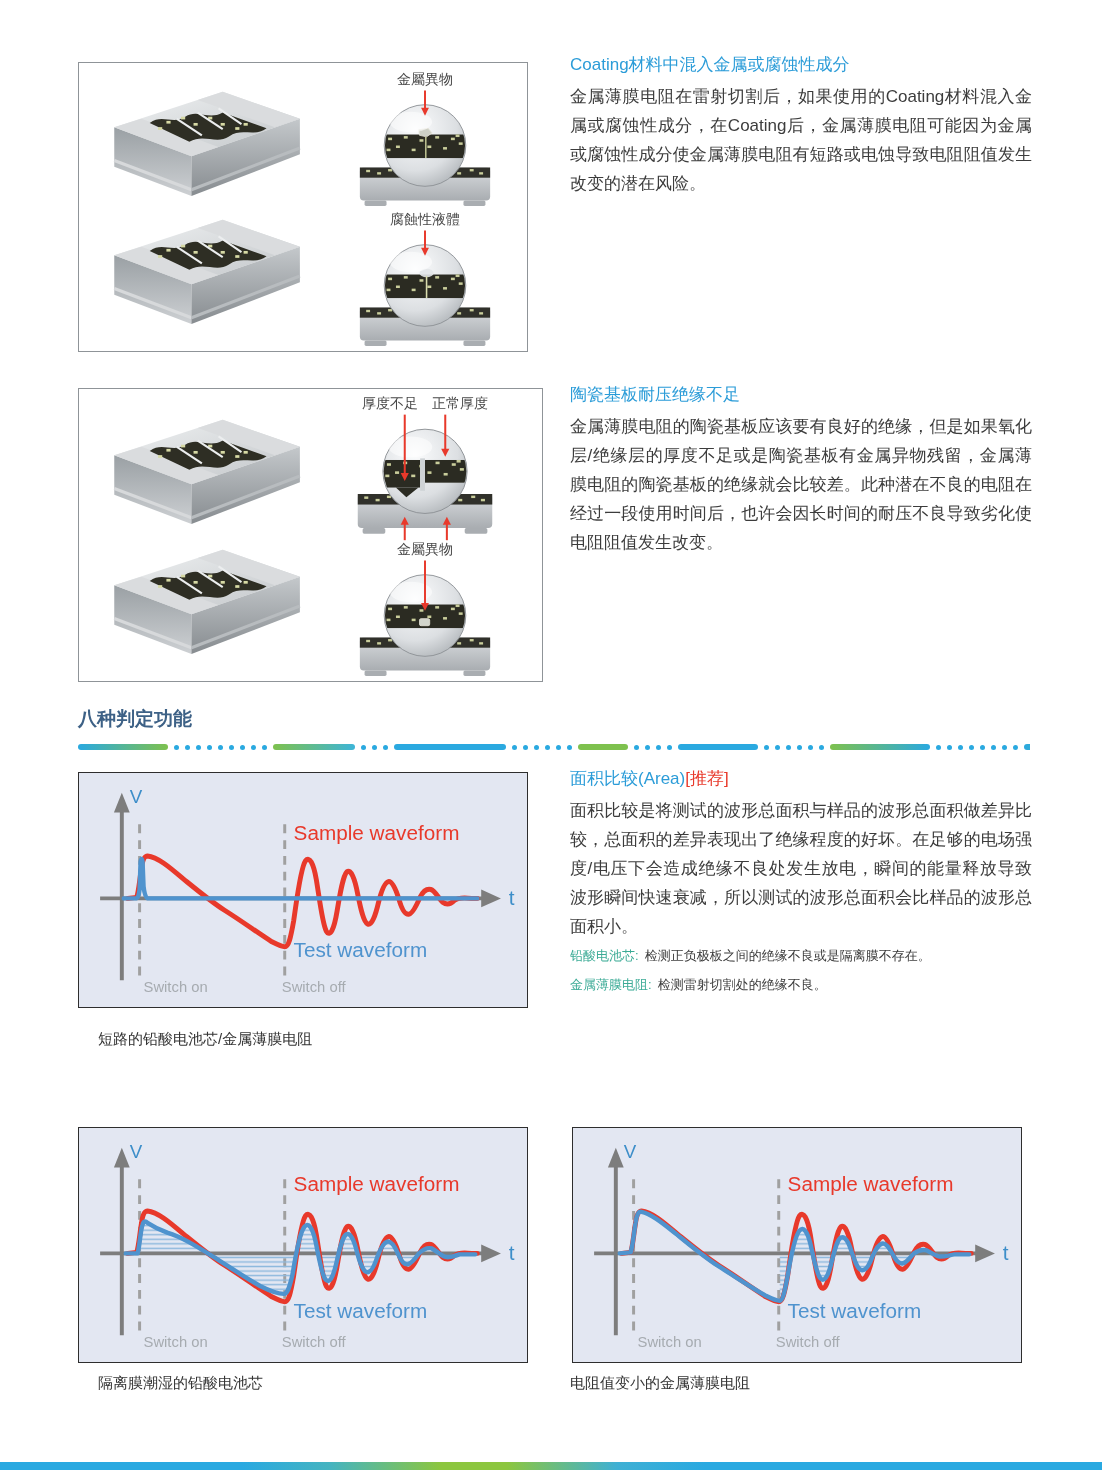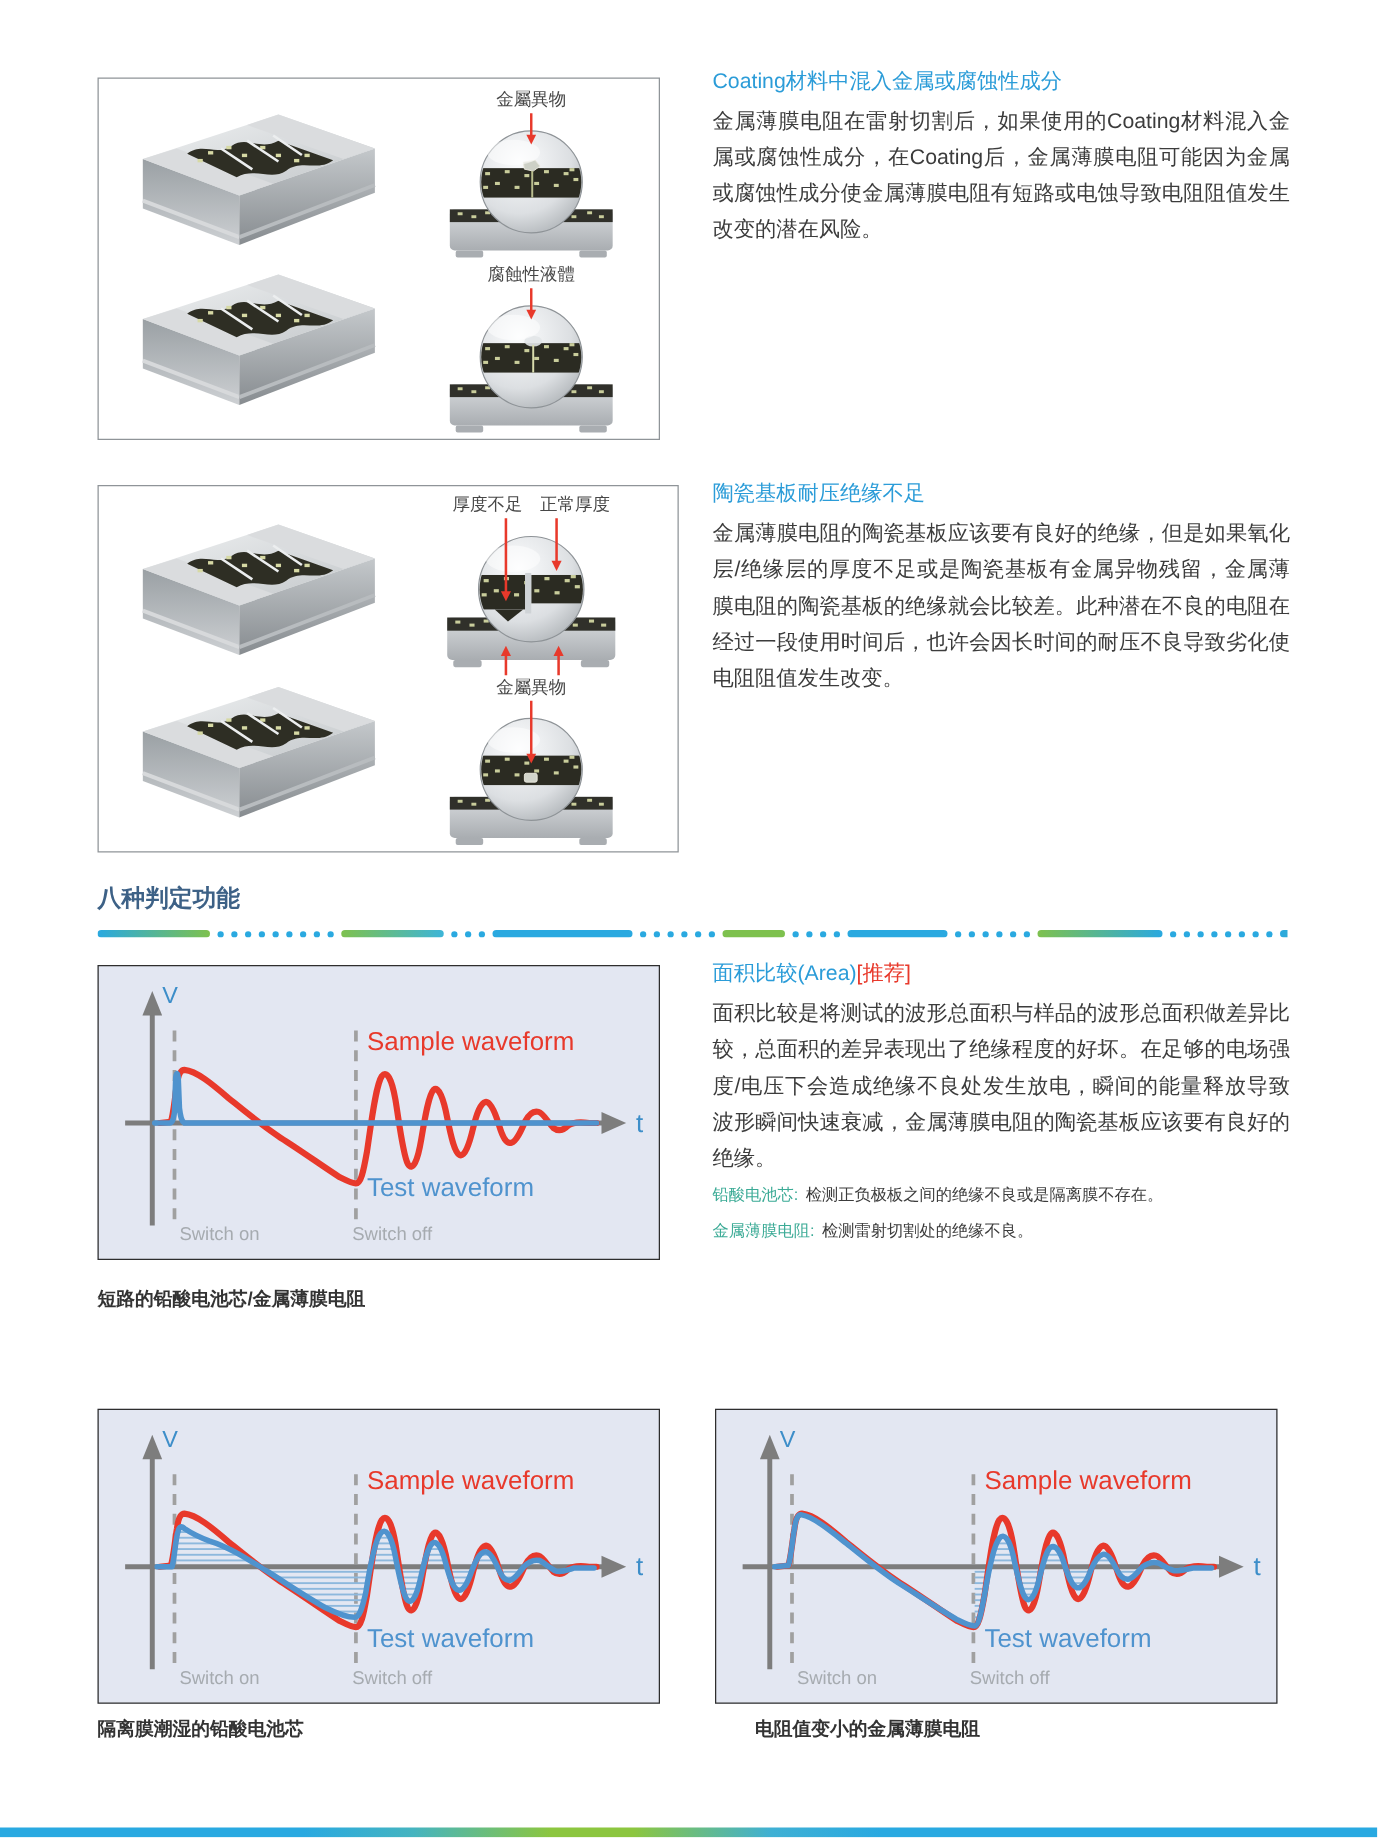--- a/index.html
+++ b/index.html
@@ -317,7 +317,7 @@
     <div>
       <span class="h-blue">面积比较(Area)</span><span class="h-red">[推荐]</span>
     </div>
-    <div class="body-txt">面积比较是将测试的波形总面积与样品的波形总面积做差异比较，总面积的差异表现出了绝缘程度的好坏。在足够的电场强度/电压下会造成绝缘不良处发生放电，瞬间的能量释放导致波形瞬间快速衰减，金属薄膜电阻的陶瓷基板应该要有良好的绝缘。</div>
+    <div class="body-txt">面积比较是将测试的波形总面积与样品的波形总面积做差异比较，总面积的差异表现出了绝缘程度的好坏。在足够的电场强度/电压下会造成绝缘不良处发生放电，瞬间的能量释放导致波形瞬间快速衰减，所以测试的波形总面积会比样品的波形总面积小。</div>
     <div class="note-line">
       <span class="note-label">铅酸电池芯:</span><span class="note-text">检测正负极板之间的绝缘不良或是隔离膜不存在。</span>
     </div>

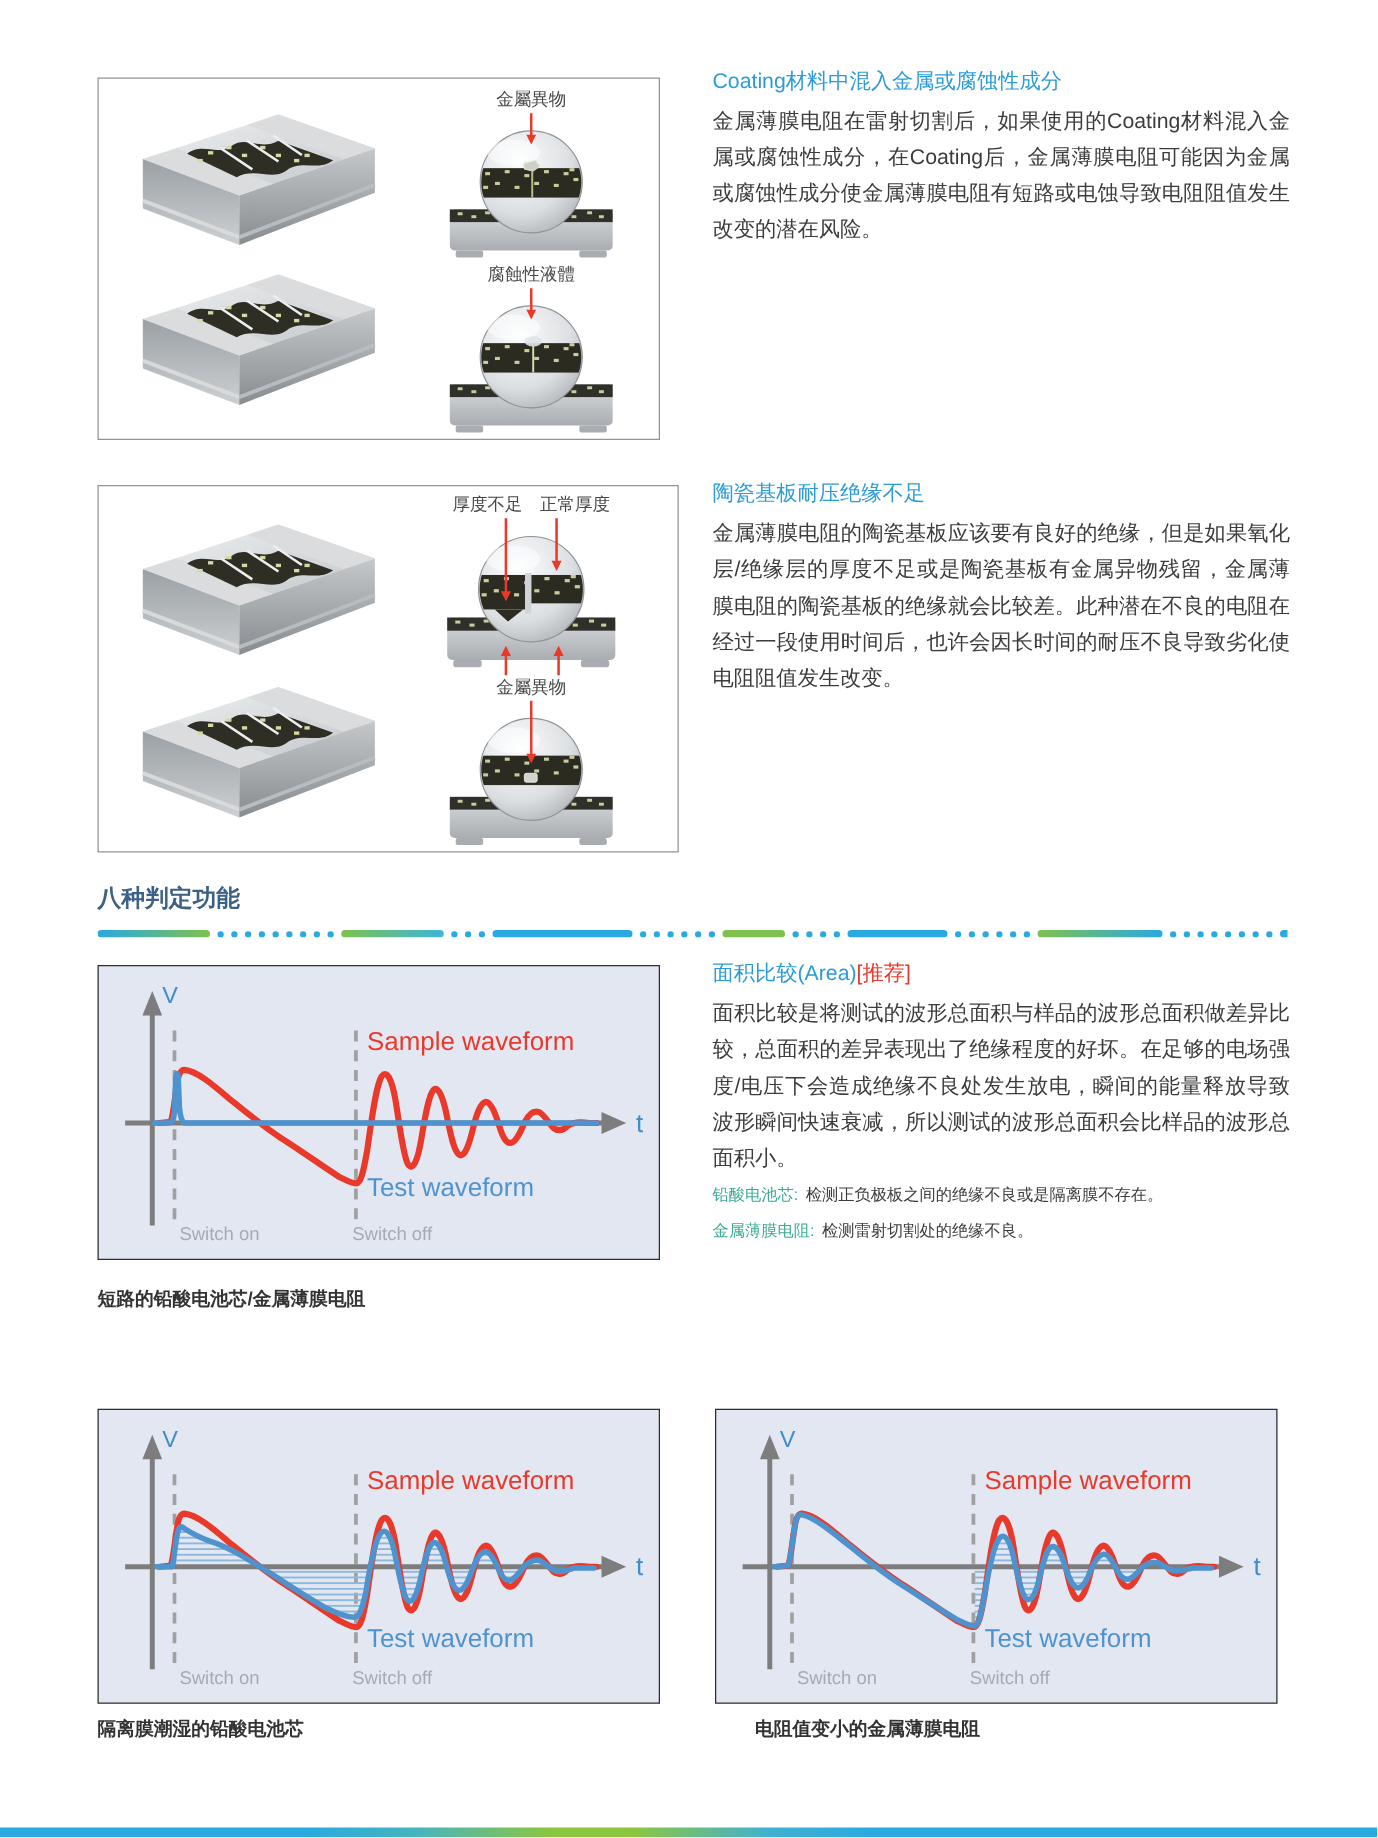--- a/index.html
+++ b/index.html
@@ -17,7 +17,7 @@
   .note-label{color:#3cab96;}
   .note-text{margin-left:6px;}
   .section-h{font-size:19px;font-weight:500;color:#3d6186;}
-  .caption{font-size:15px;font-weight:700;color:#333;}
+  .caption{font-size:15px;font-weight:400;color:#333;margin-left:20px;}
   
   .chart-panel{background:#e3e7f2;border:1.5px solid #2e2e2e;box-sizing:border-box;}
   .divider{display:flex;align-items:center;gap:6px;overflow:hidden;height:6px;}

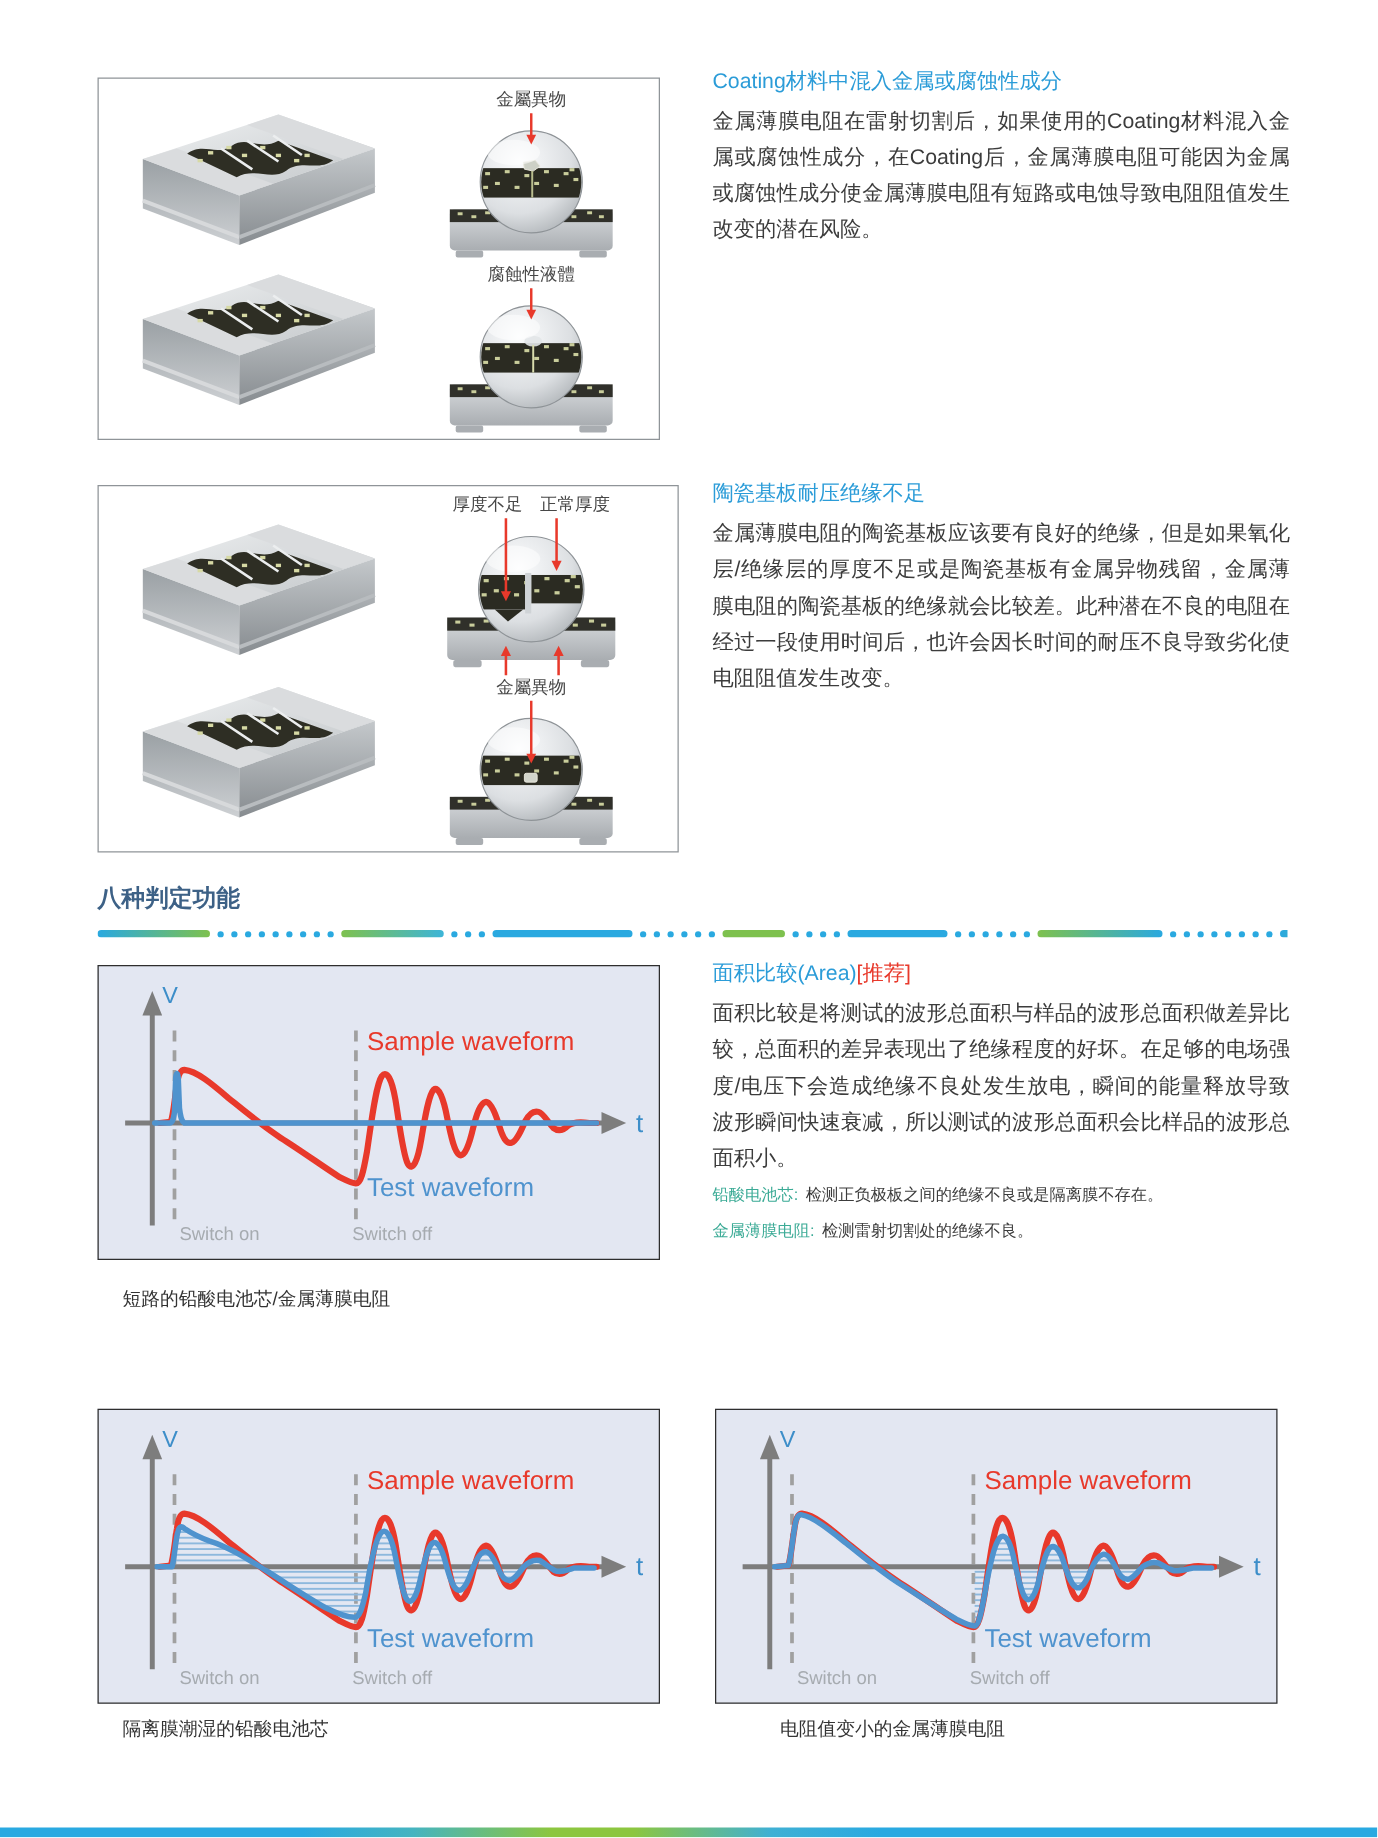--- a/index.html
+++ b/index.html
@@ -366,7 +366,7 @@
       <text x="204" y="222" font-size="15" fill="#a6abb0">Switch off</text>
     </svg>
   </div>
-  <div class="abs caption" style="left:604px;top:1374px;text-align:center;">电阻值变小的金属薄膜电阻</div>
+  <div class="abs caption" style="left:550px;top:1374px;text-align:center;">电阻值变小的金属薄膜电阻</div>
 
   <div class="abs footer-bar" style="left:0;top:1462px;width:1102px;height:8px;"></div>
 

